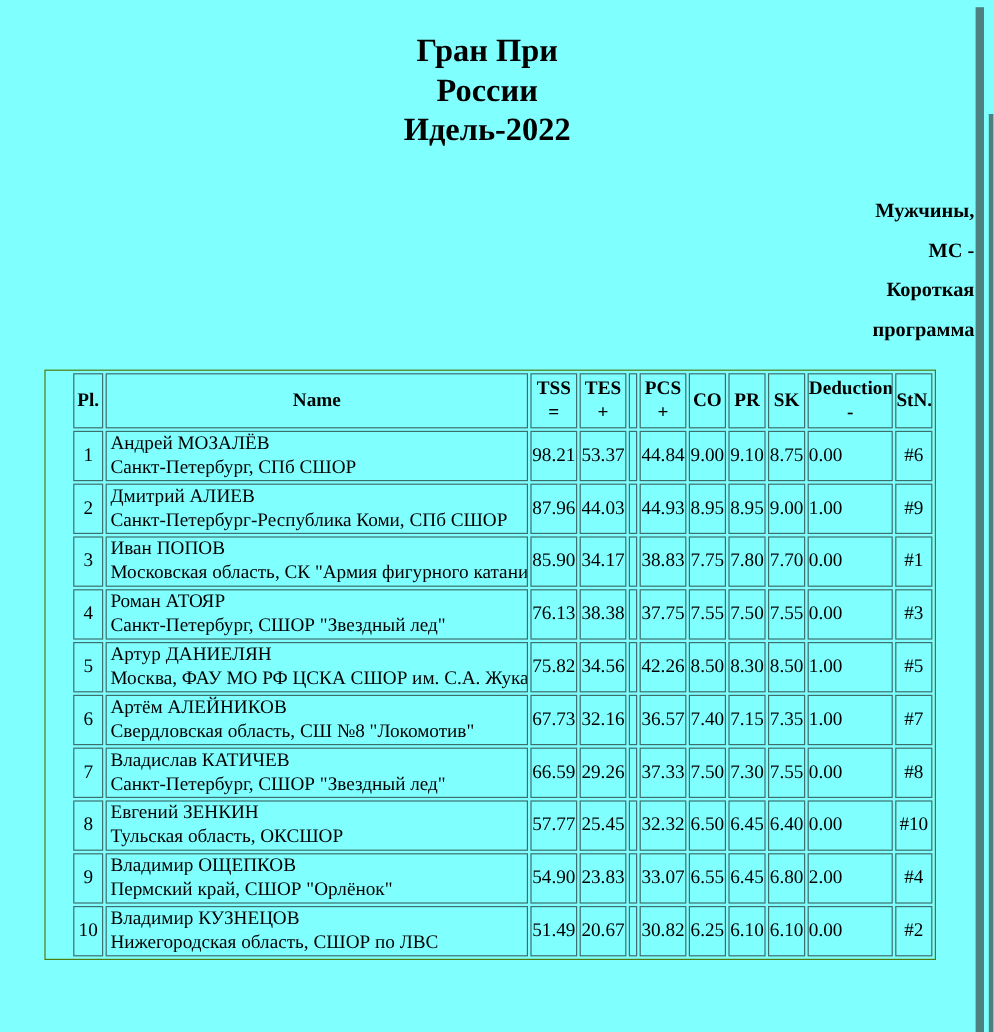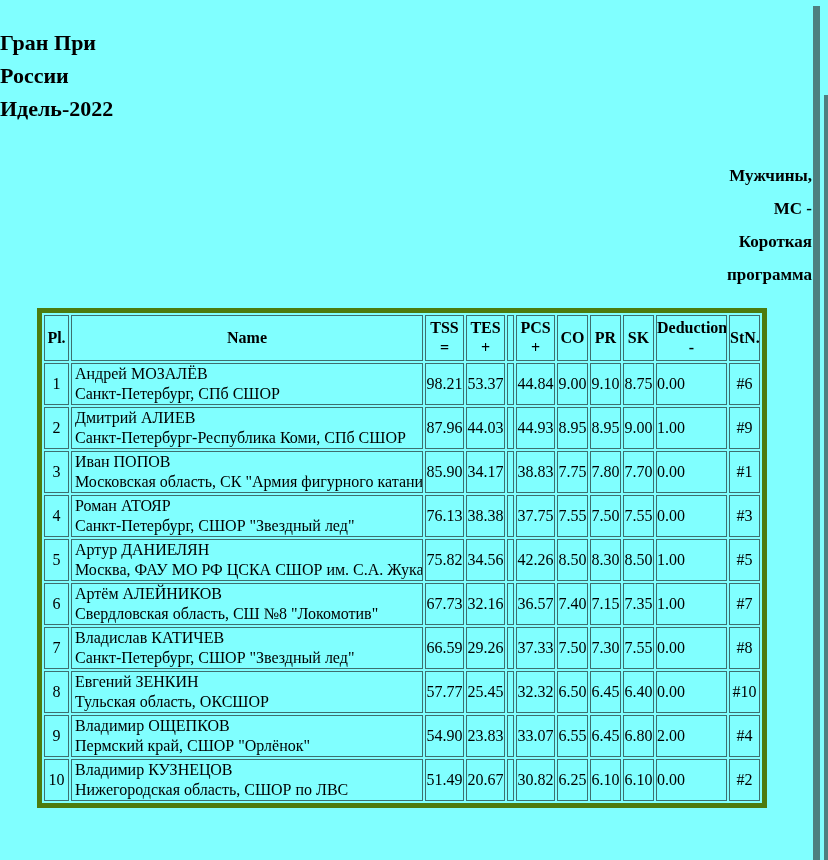--- a/index.html
+++ b/index.html
@@ -20,9 +20,9 @@
   }
   .title-block {
     padding-top: 26px;
-    text-align: left;
+    text-align: center;
     font-weight: bold;
-    font-size: 22px;
+    font-size: 27px;
     line-height: 33px;
   }
   .subtitle-block {

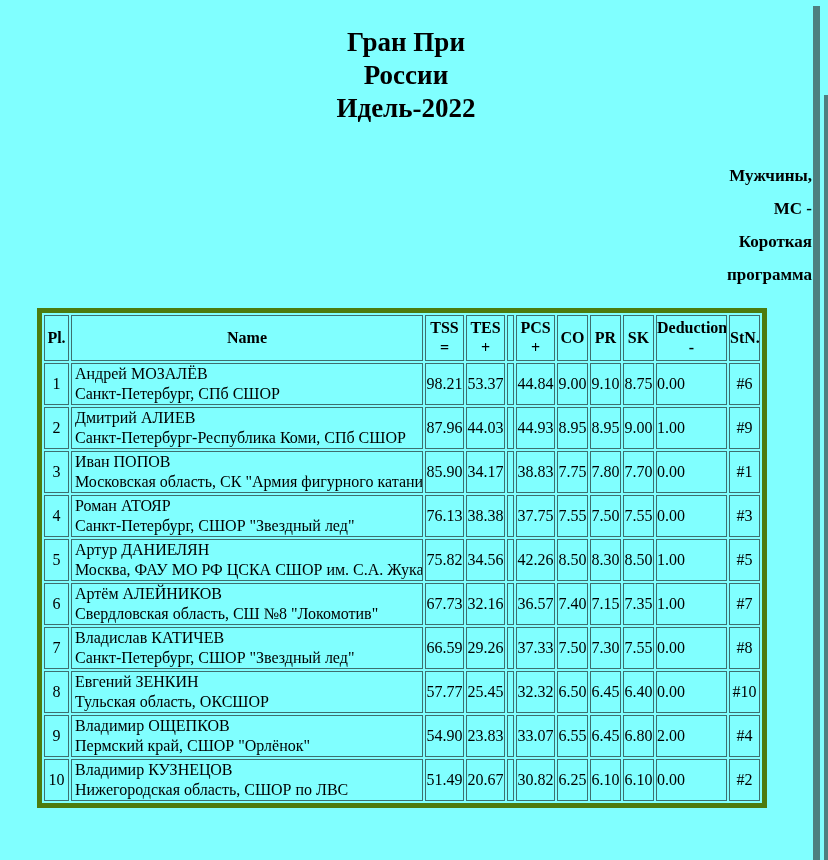--- a/index.html
+++ b/index.html
@@ -43,9 +43,10 @@
     margin: 17px 0 0 37px;
     border-collapse: separate;
     border-spacing: 2px;
-    border: 5px solid #4d7c0f;
+    border: 1px solid #4d7c0f;
     table-layout: fixed;
     width: 722px;
+    padding-left: 21px;
   }
   .results-table th, .results-table td {
     border: 1px solid #3E6F6F;

